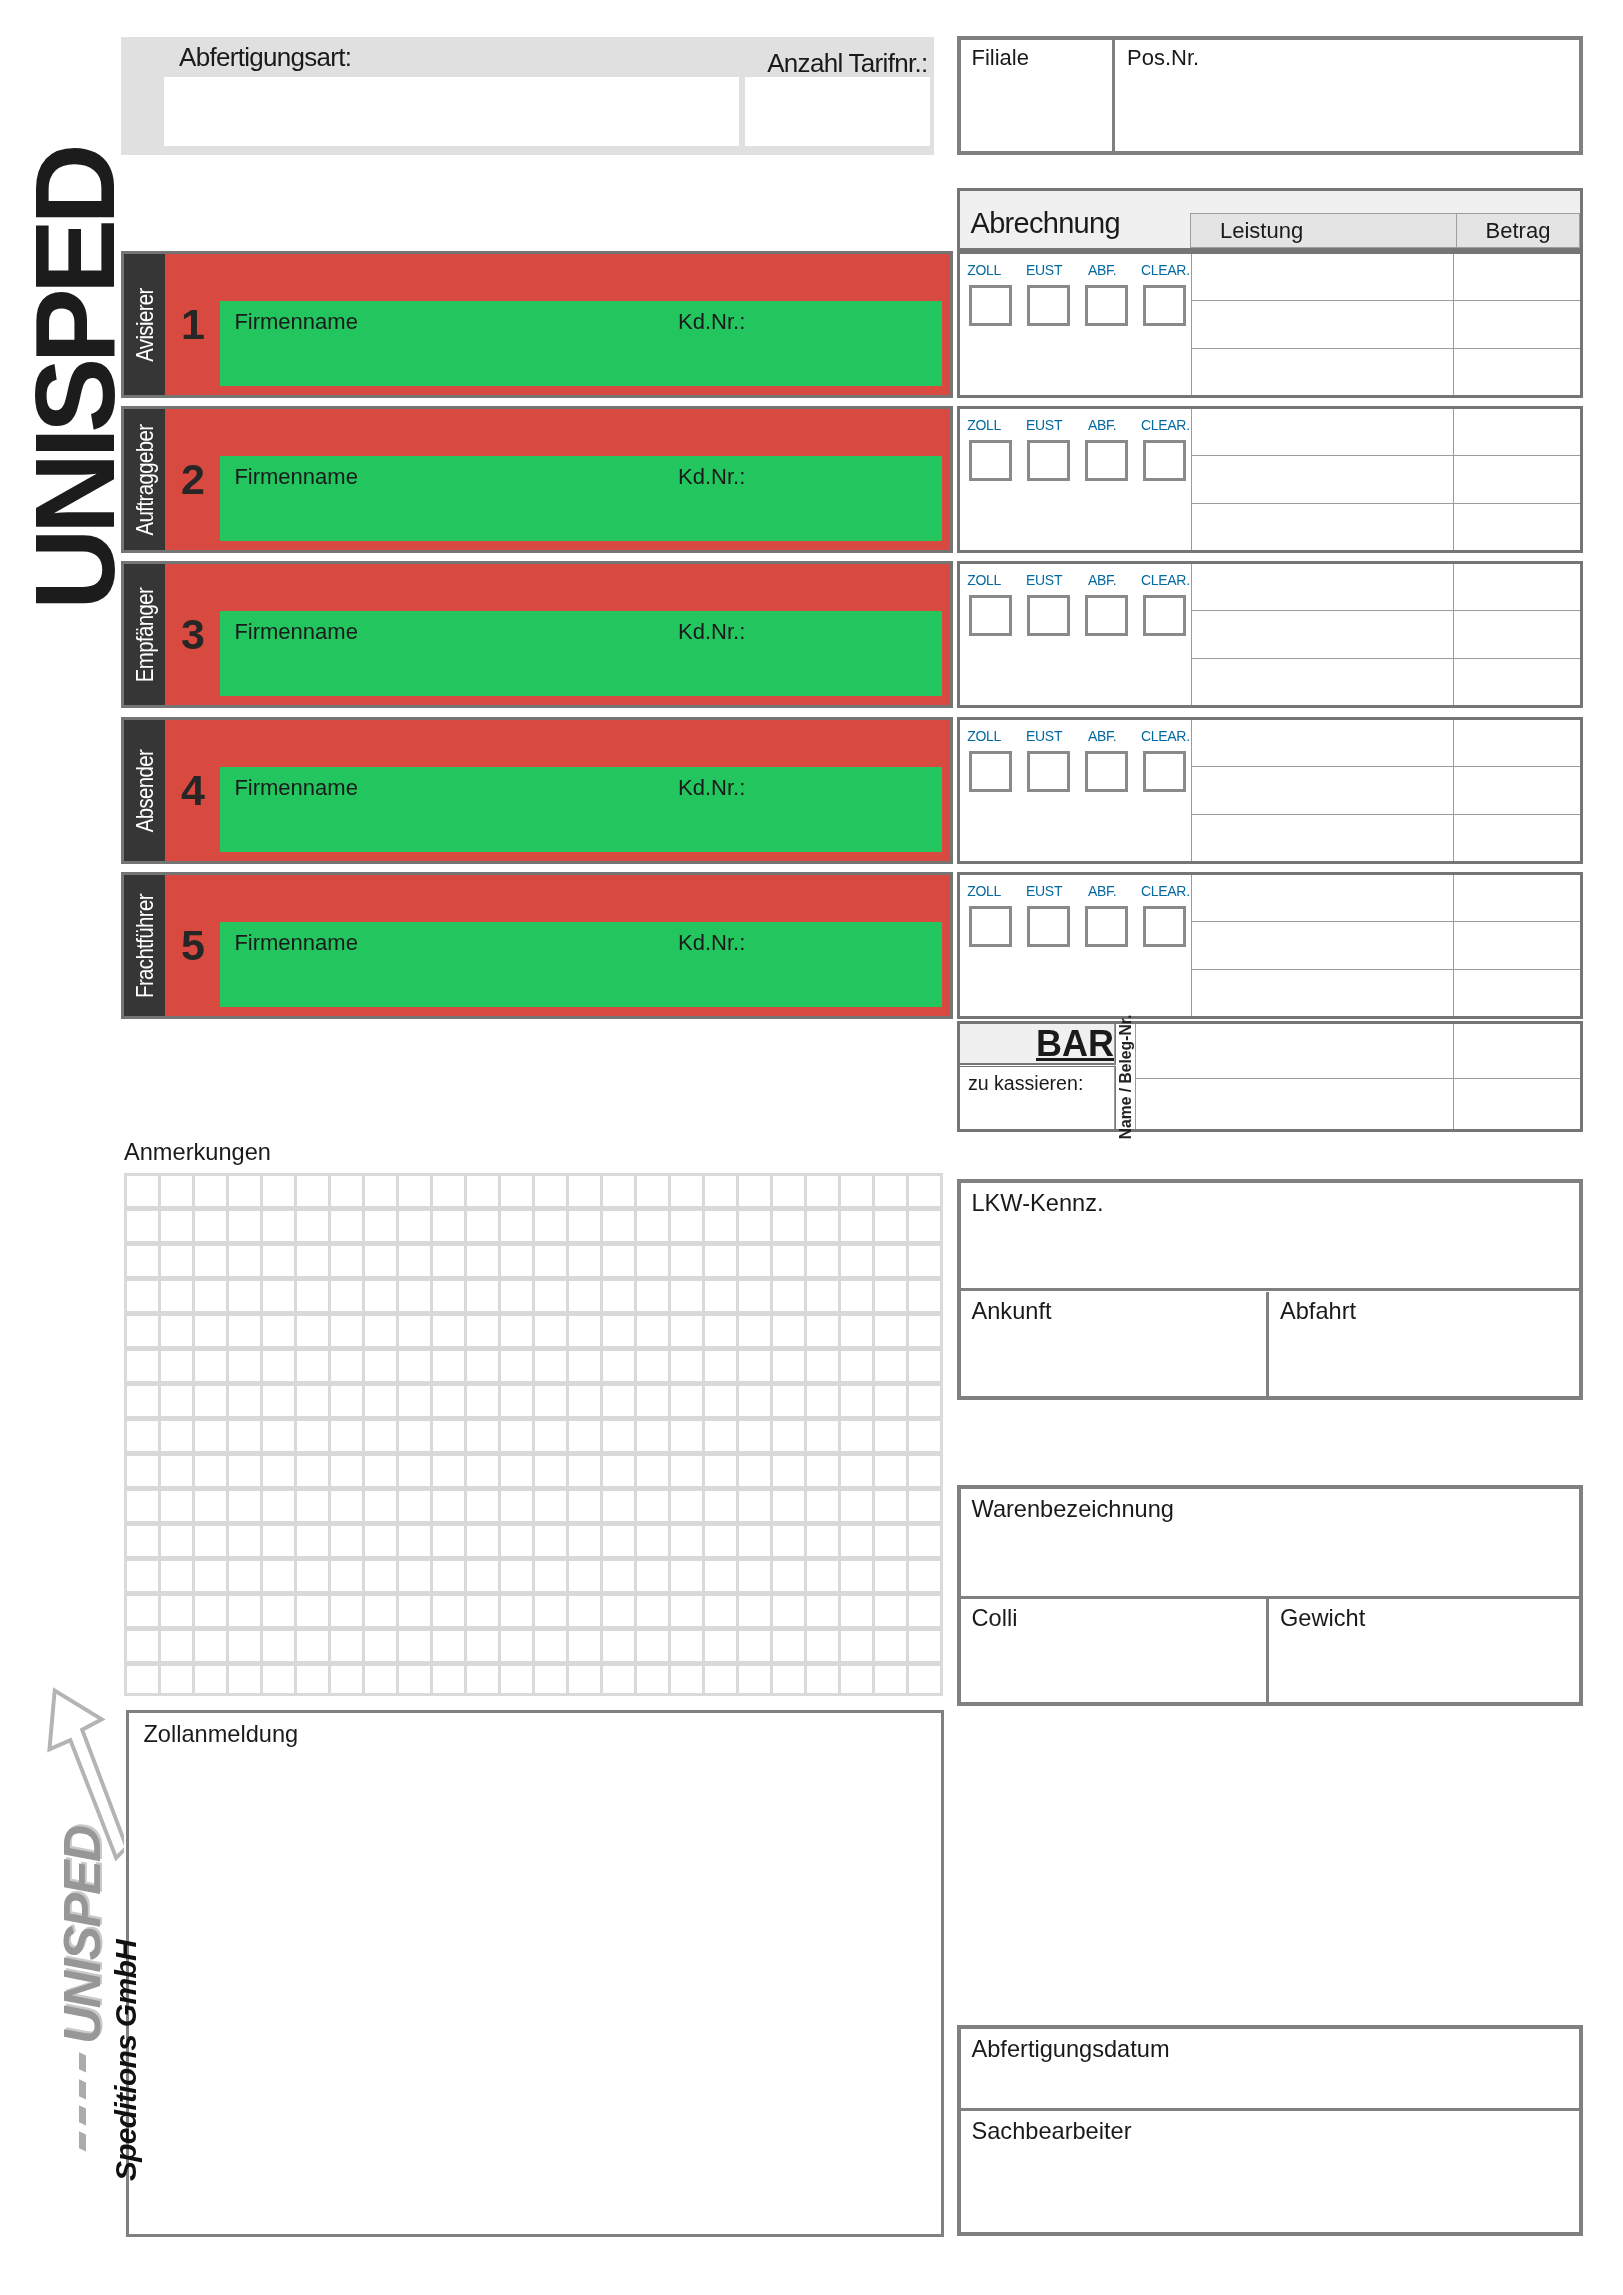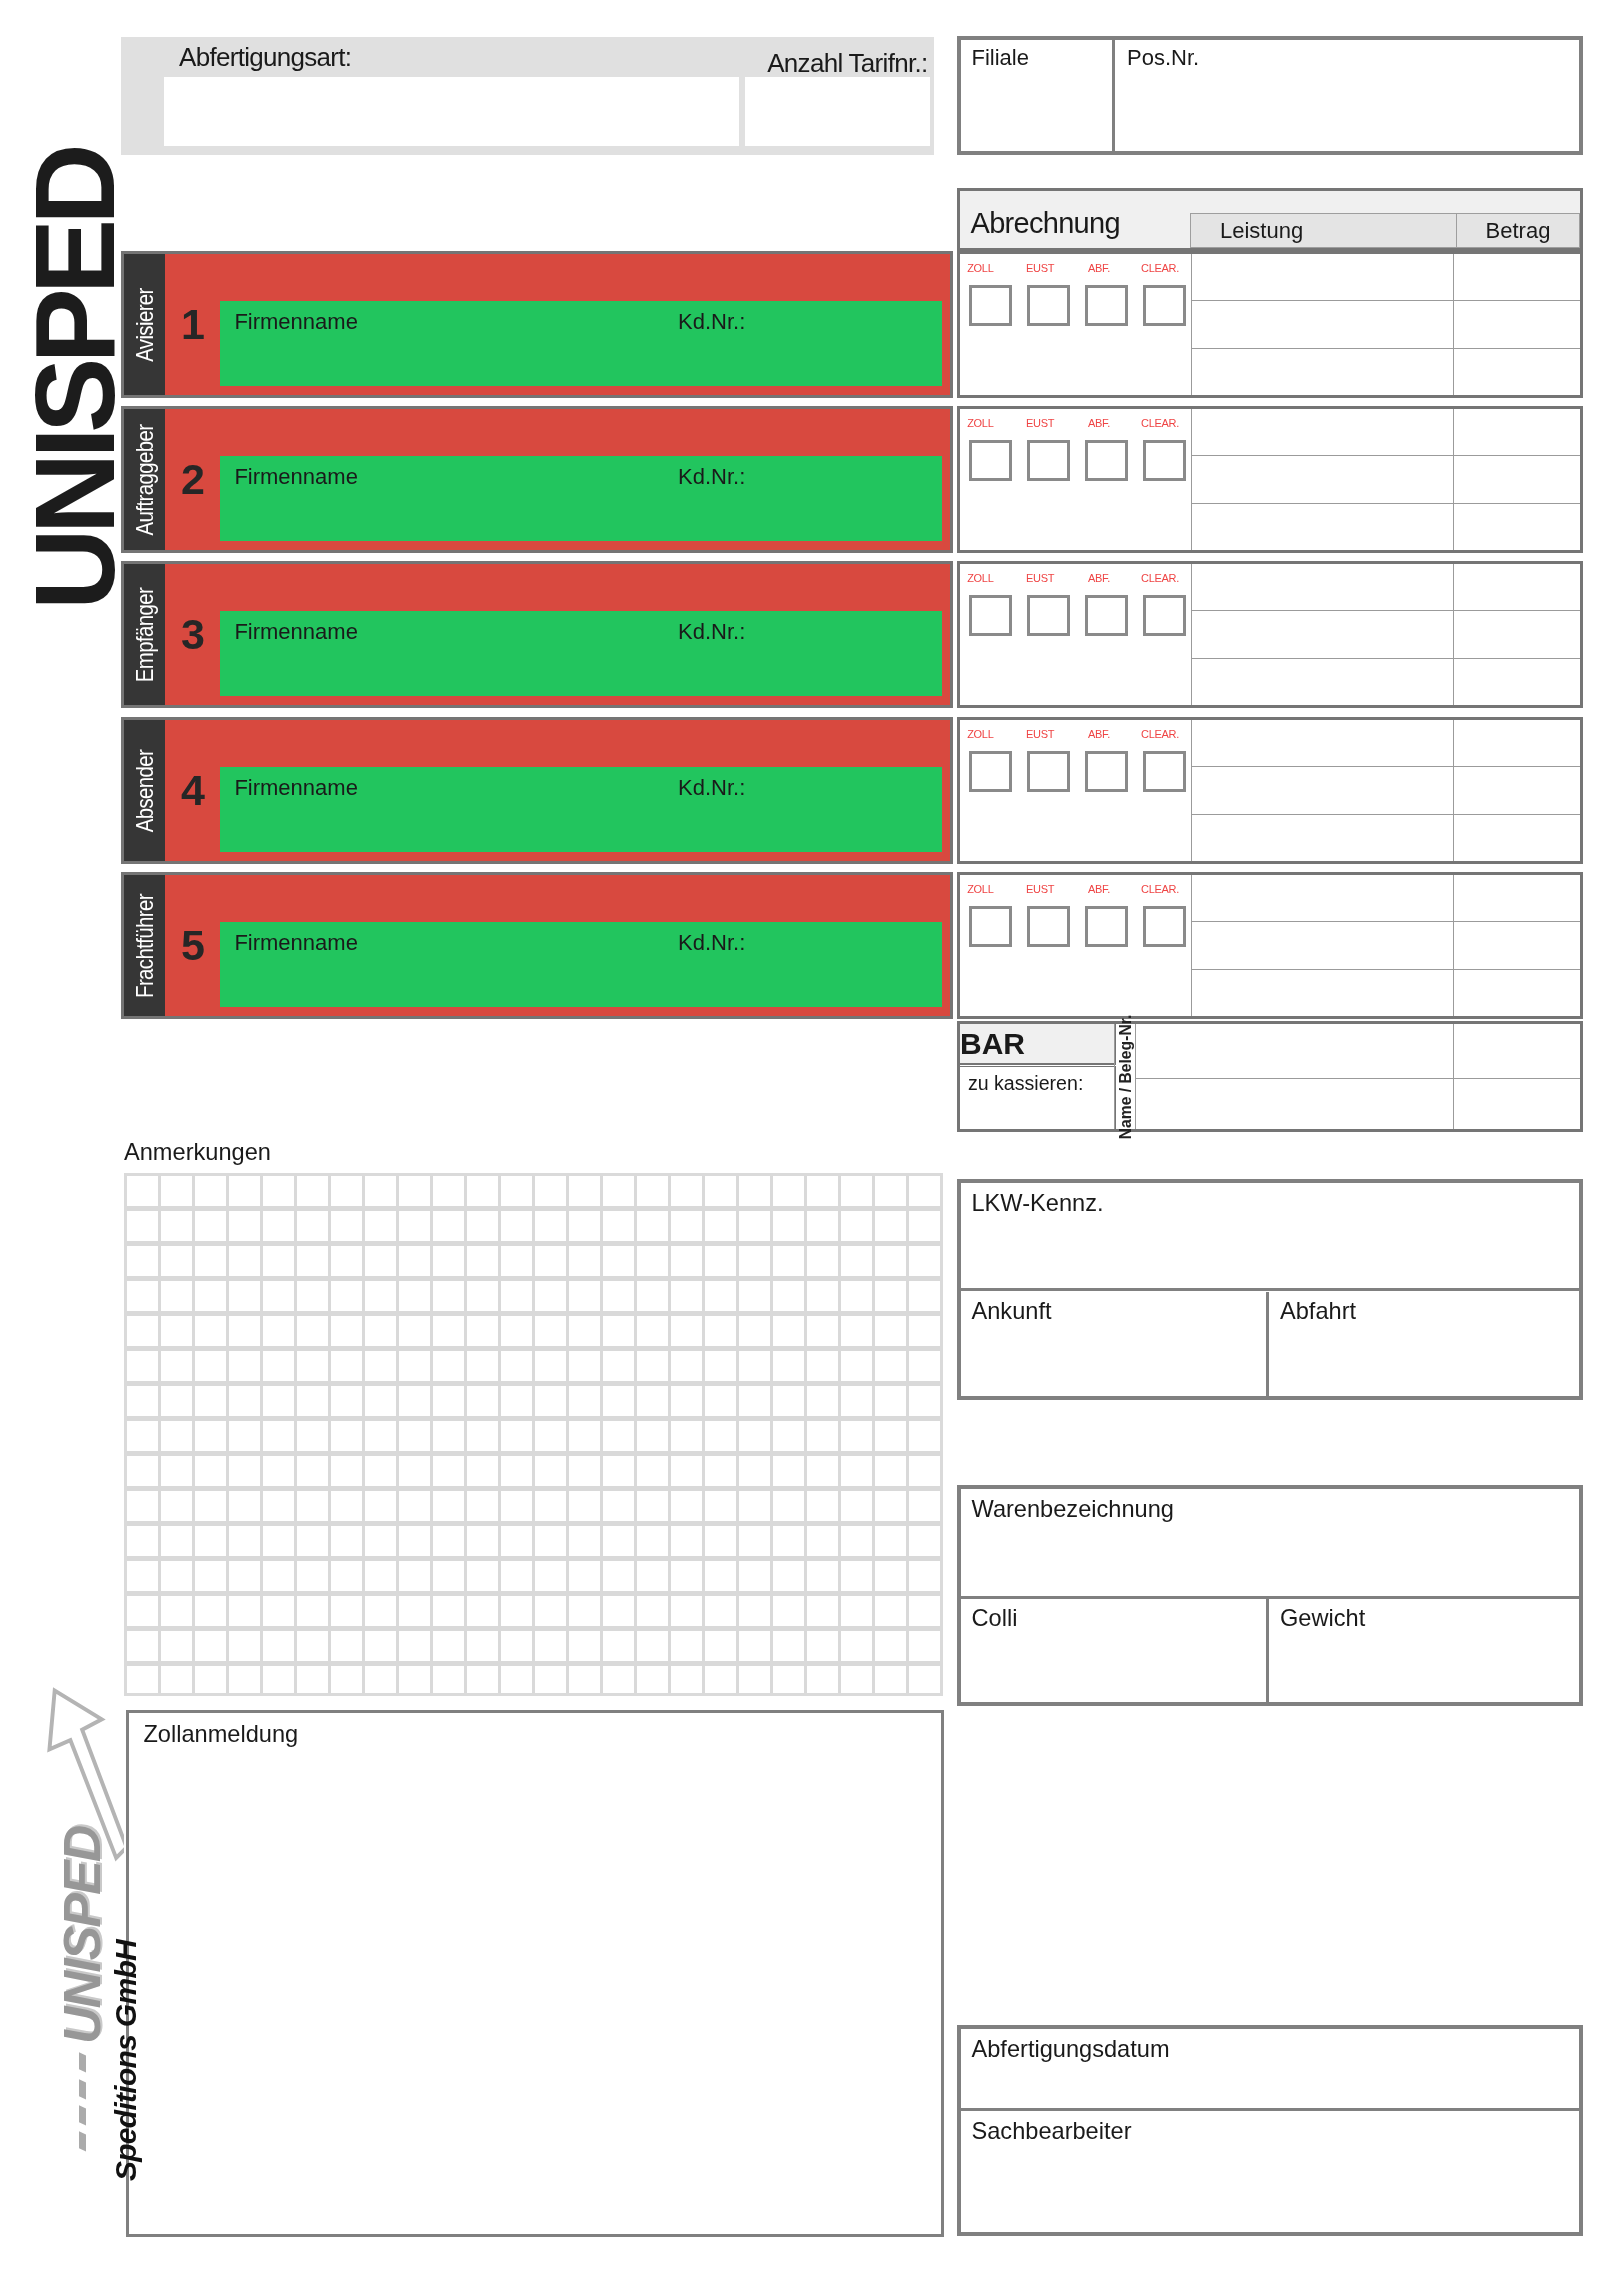--- a/index.html
+++ b/index.html
@@ -55,7 +55,7 @@
   .abr-row { left:957px; width:626px; height:147px; background:#fff; border:3.3px solid #757575; }
   .vline { position:absolute; top:0; bottom:0; width:1.3px; background:#9B9B9B; }
   .hline { position:absolute; height:1.3px; background:#9B9B9B; }
-  .cklabel { position:absolute; top:7.9px; font-size:11px; letter-spacing:-0.3px; color:#ef4444; }
+  .cklabel { position:absolute; top:7.9px; font-size:14px; letter-spacing:-0.3px; color:#0369a1; }
   .ckbox { position:absolute; top:31px; width:37px; height:35px; background:#fff; border:3.9px solid #8a8a8a; }
   .cellzone { position:absolute; }
 

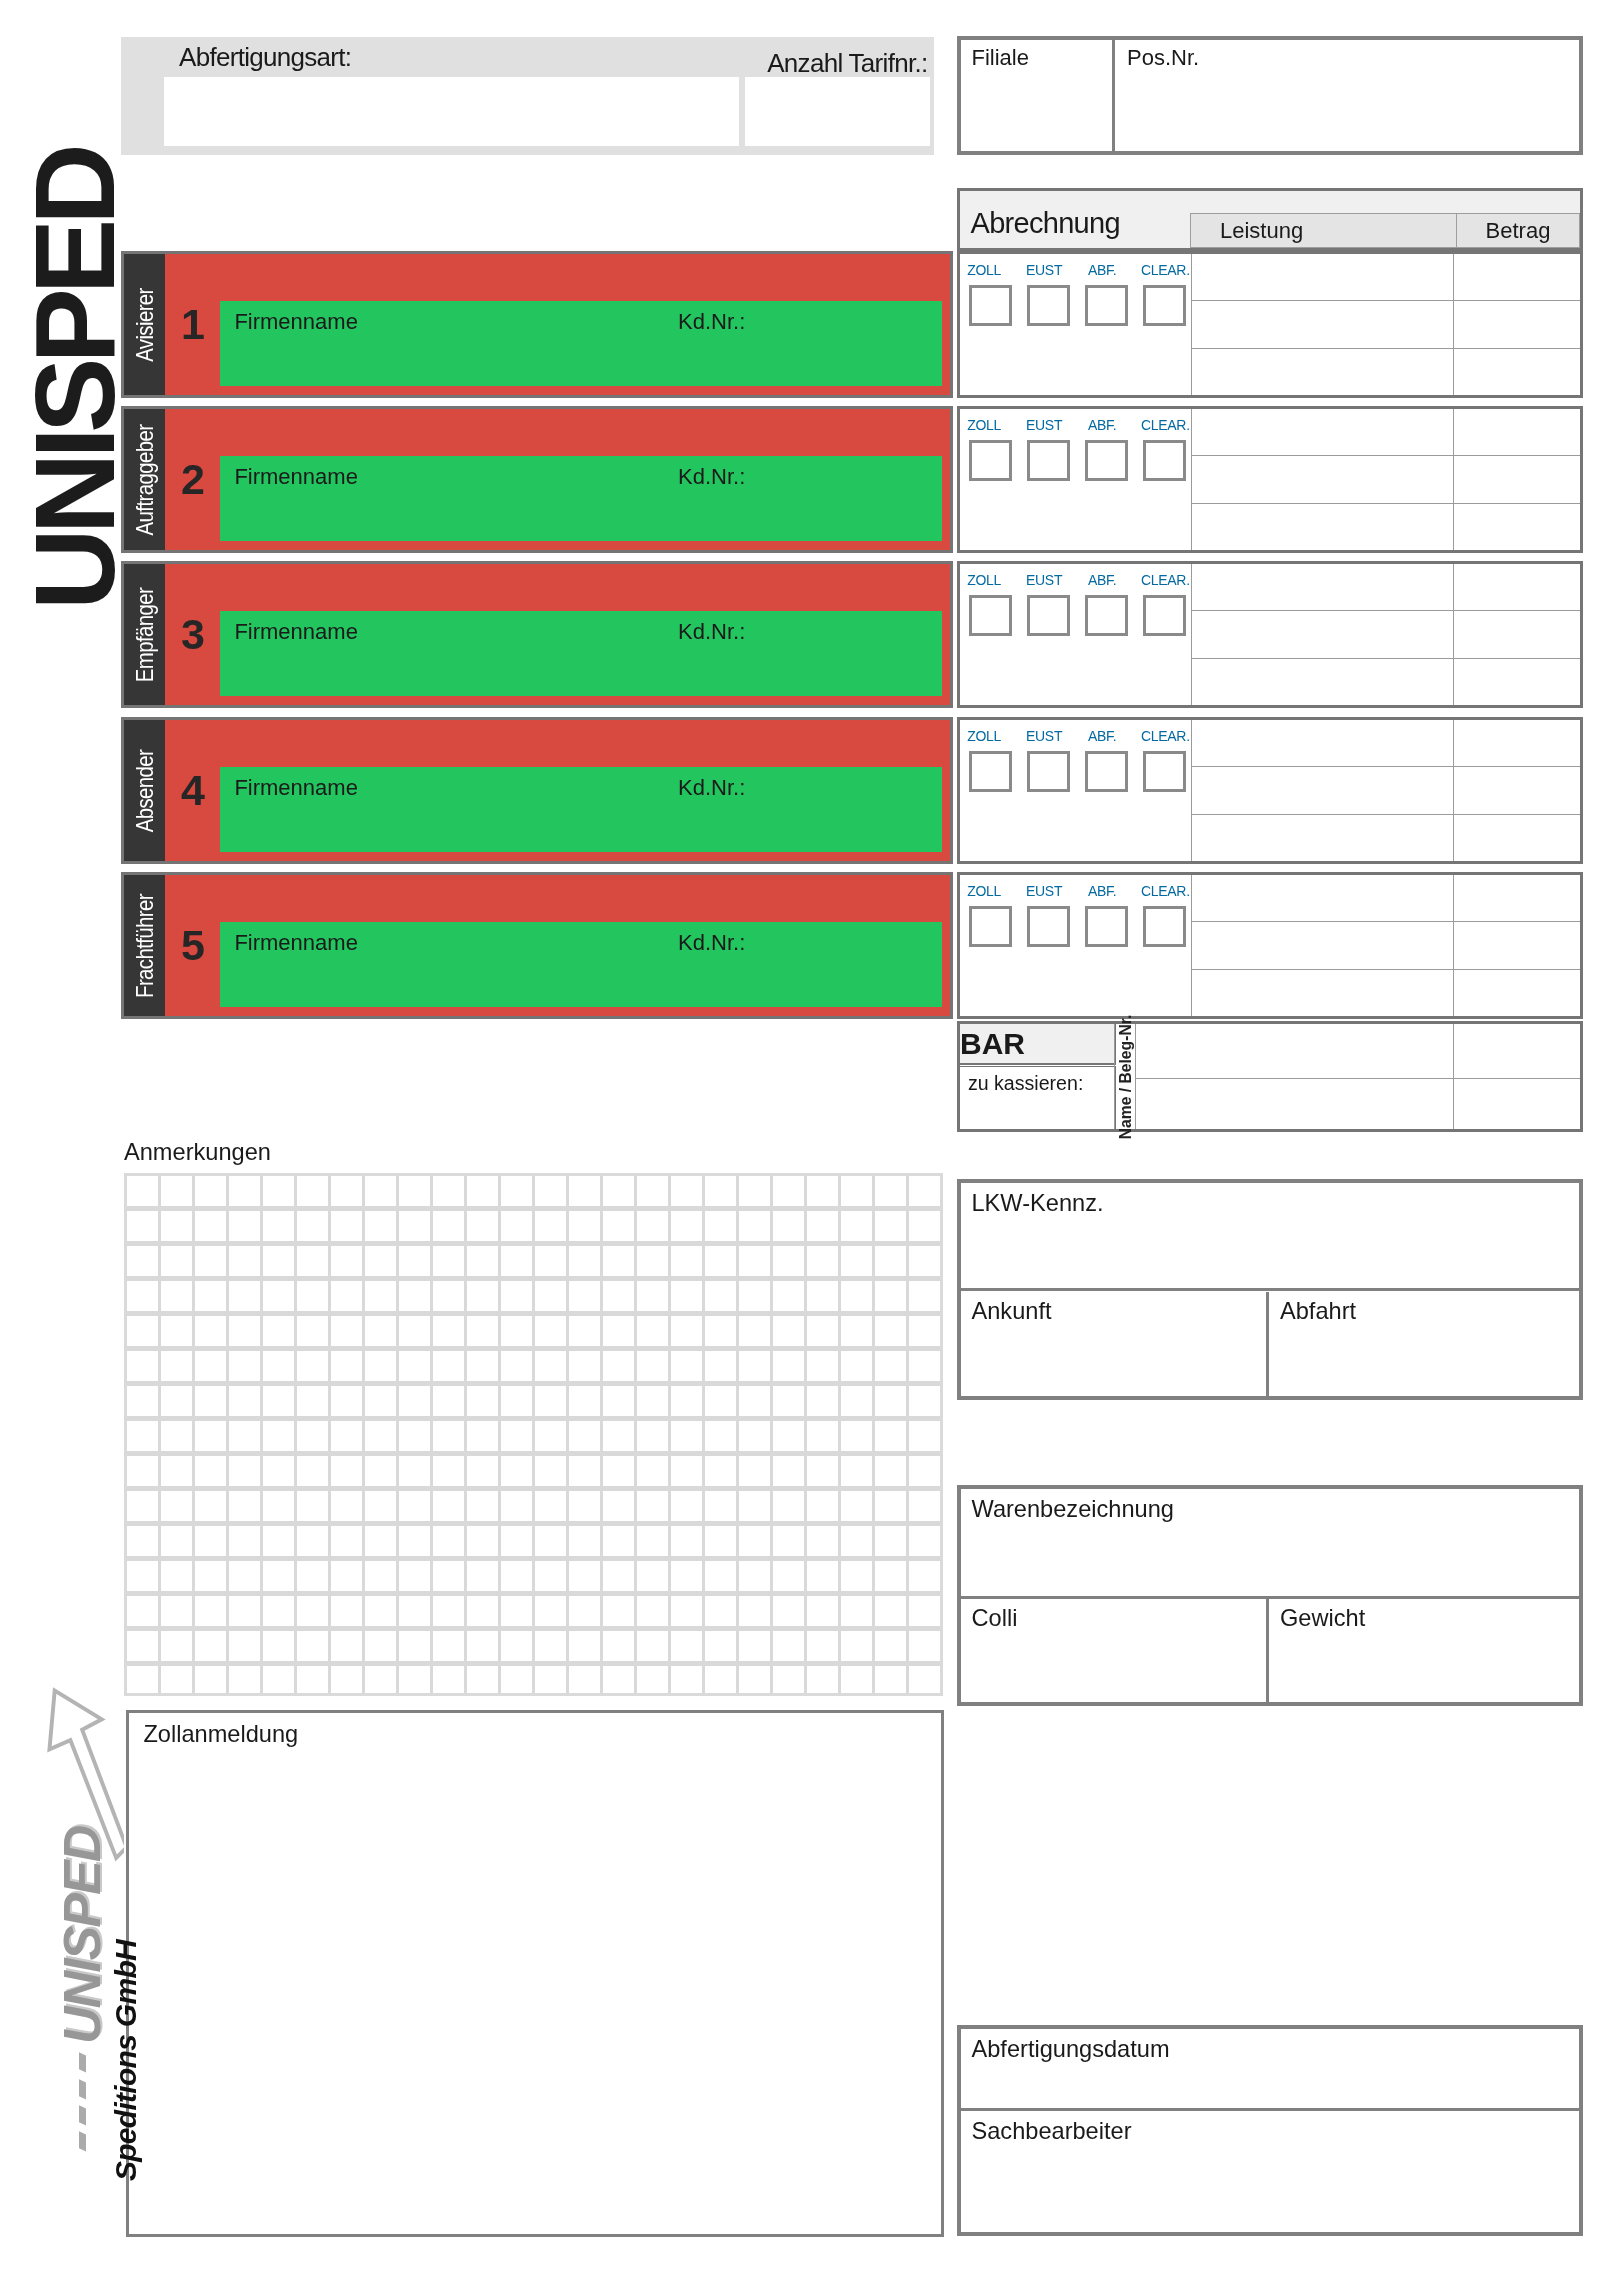--- a/index.html
+++ b/index.html
@@ -63,7 +63,7 @@
   .bar-block { left:957px; top:1021px; width:626px; height:111px; background:#fff; border:3.3px solid #757575; }
   .bar-head { position:absolute; left:0; top:0; width:154px; height:39px; background:#F0F0F0;
               border-right:2.6px solid #757575; border-bottom:2.6px solid #757575;
-              display:flex; align-items:center; justify-content:flex-start; font-size:30px; font-weight:bold; }
+              display:flex; align-items:center; justify-content:flex-end; font-size:36px; font-weight:bold;text-decoration:underline; }
   .bar-kass { position:absolute; left:0; top:42px; width:154px; bottom:0; background:#fff;
               border-right:2.6px solid #757575; border-top:1.3px solid #757575; }
   .bar-kass span { position:absolute; left:7.9px; top:5.2px; font-size:19.6px; }

